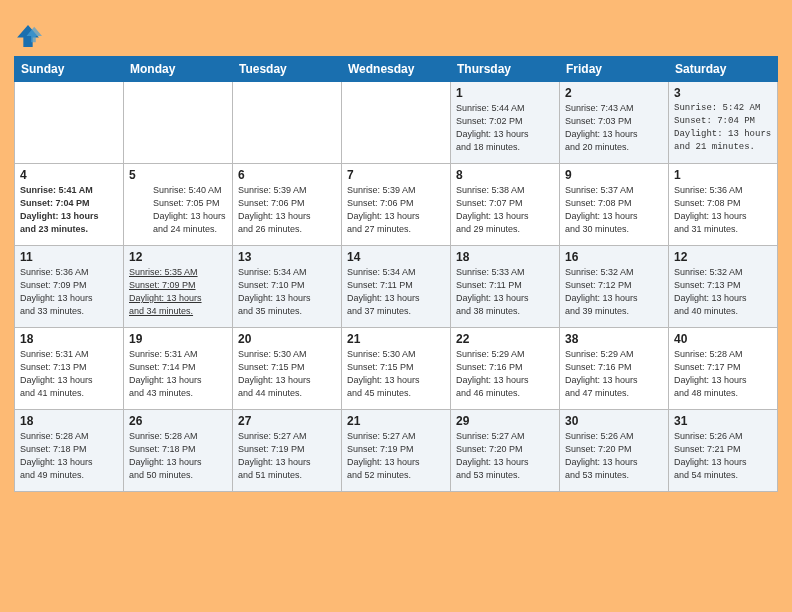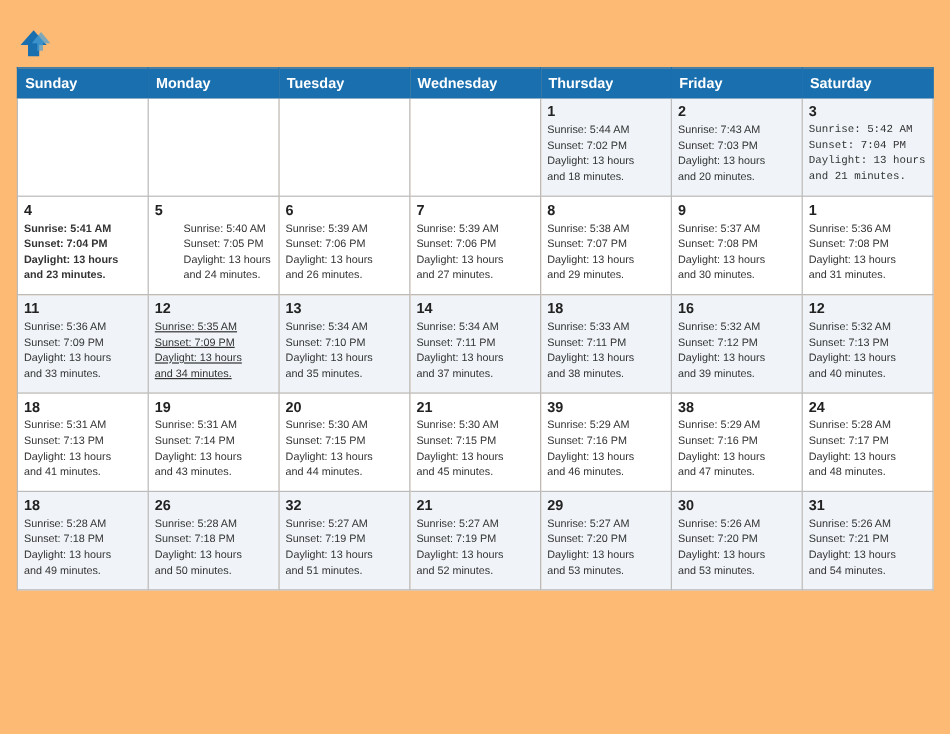--- a/index.html
+++ b/index.html
@@ -292,7 +292,7 @@
 and 45 minutes.</div>
           </td>
           <td>
-            <span class="day-num">39</span>
+            <span class="day-num">22</span>
             <div class="day-info" style="white-space: pre-line;">Sunrise: 5:29 AM
 Sunset: 7:16 PM
 Daylight: 13 hours

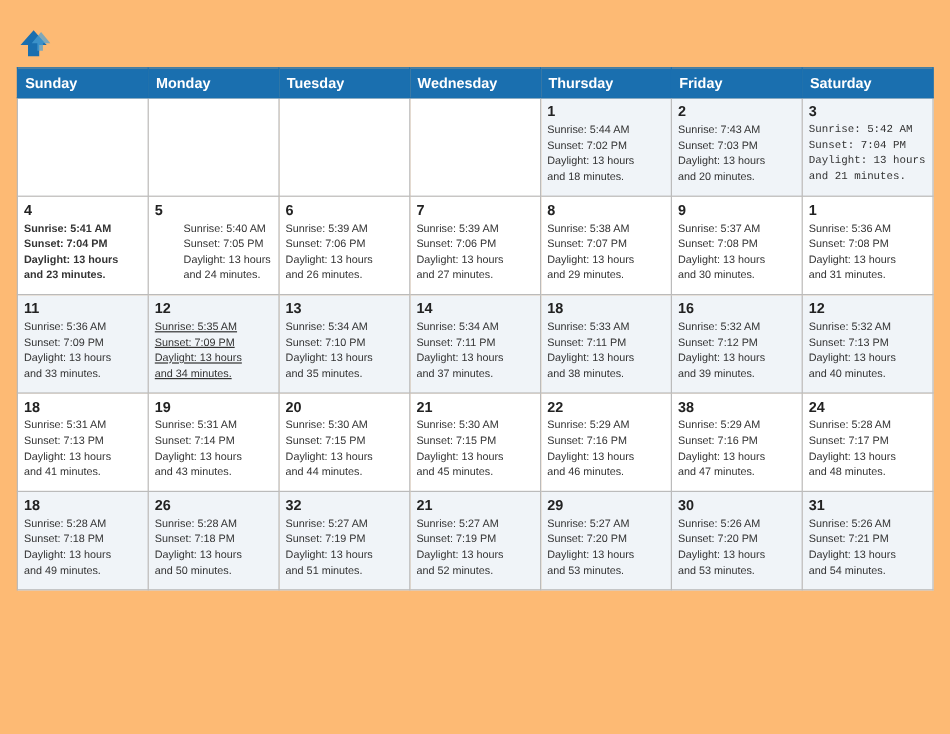--- a/index.html
+++ b/index.html
@@ -306,7 +306,7 @@
 and 47 minutes.</div>
           </td>
           <td>
-            <span class="day-num">24</span>
+            <span class="day-num">40</span>
             <div class="day-info" style="white-space: pre-line;">Sunrise: 5:28 AM
 Sunset: 7:17 PM
 Daylight: 13 hours

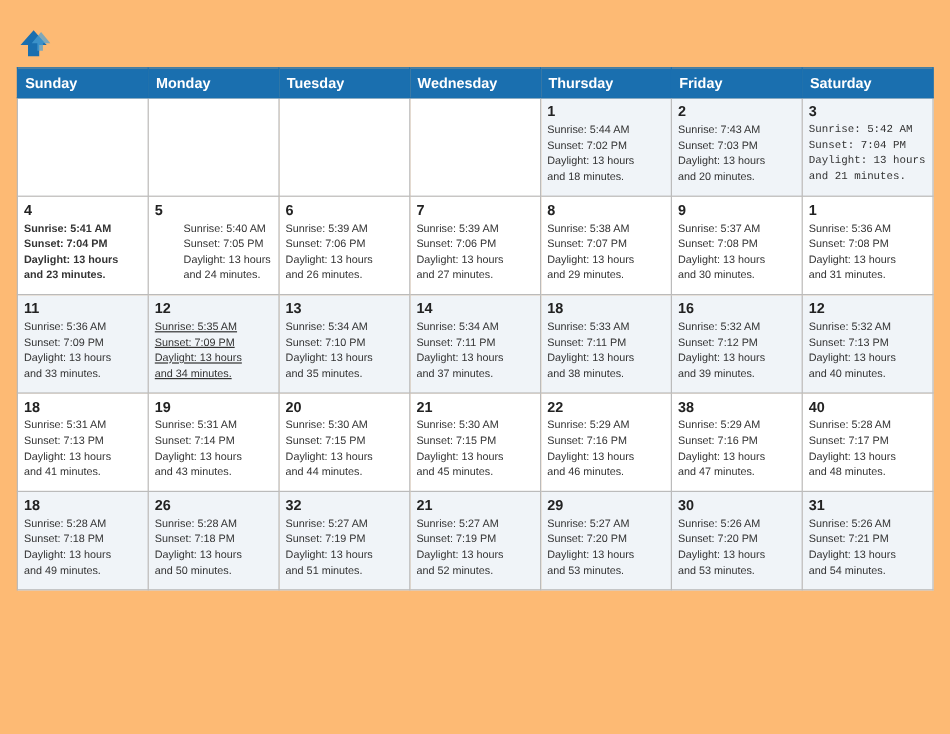--- a/index.html
+++ b/index.html
@@ -329,7 +329,7 @@
 and 50 minutes.</div>
           </td>
           <td>
-            <span class="day-num">32</span>
+            <span class="day-num">27</span>
             <div class="day-info" style="white-space: pre-line;">Sunrise: 5:27 AM
 Sunset: 7:19 PM
 Daylight: 13 hours

